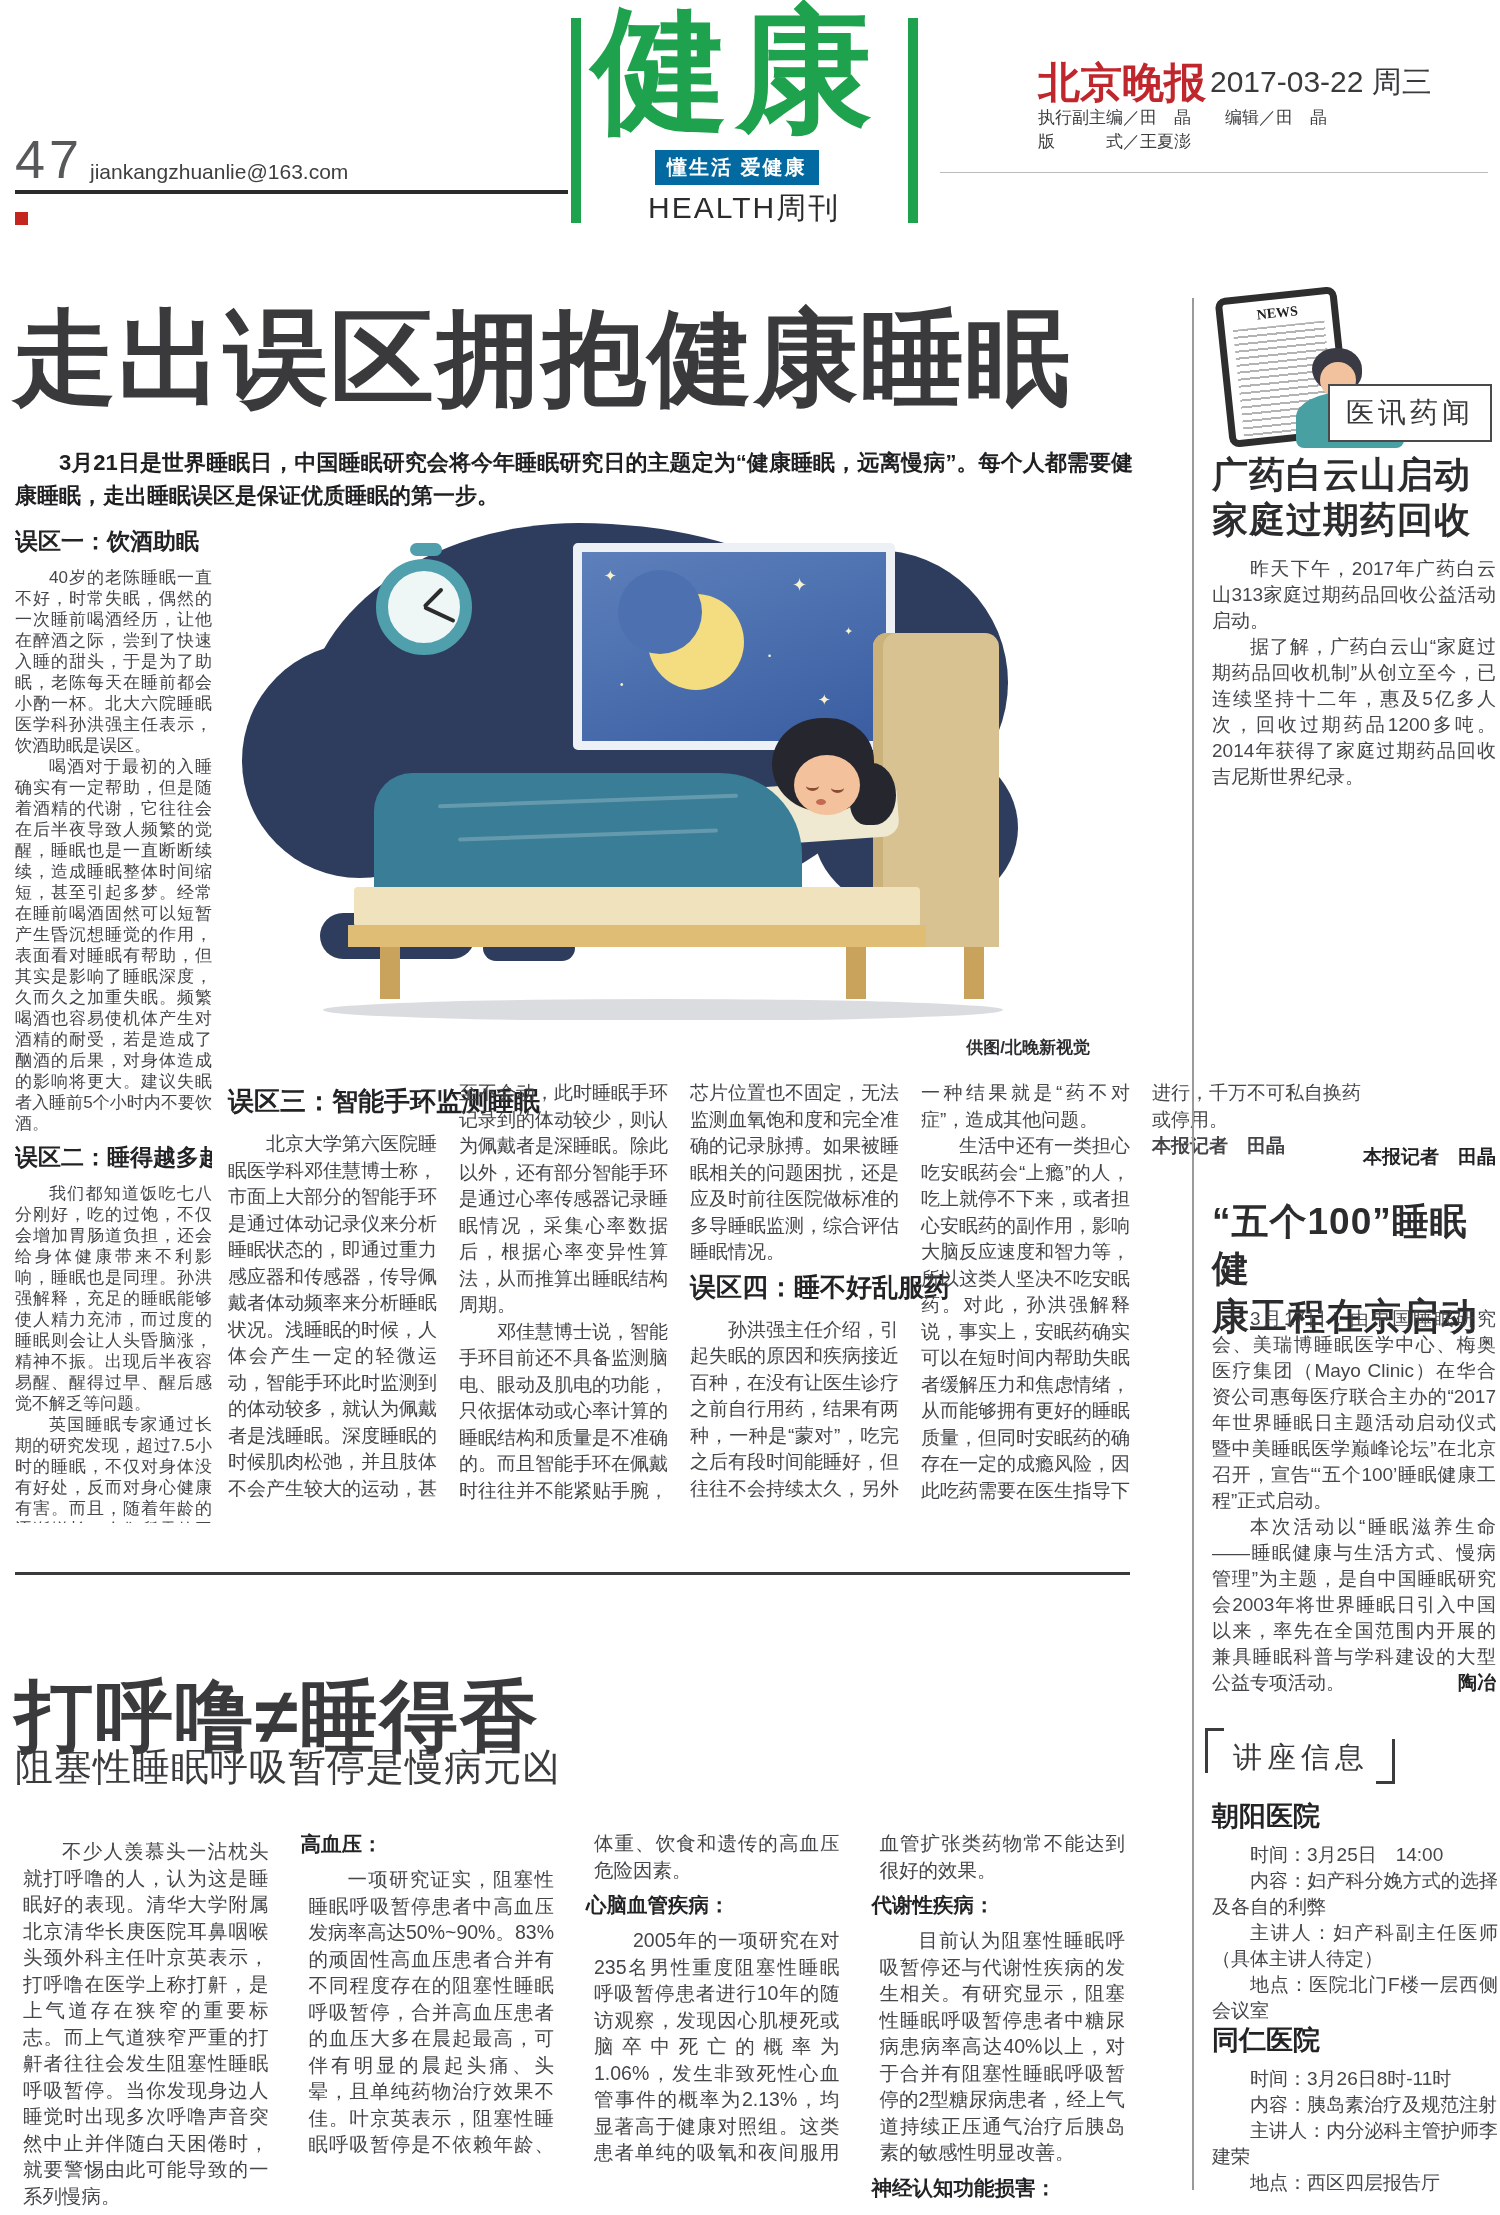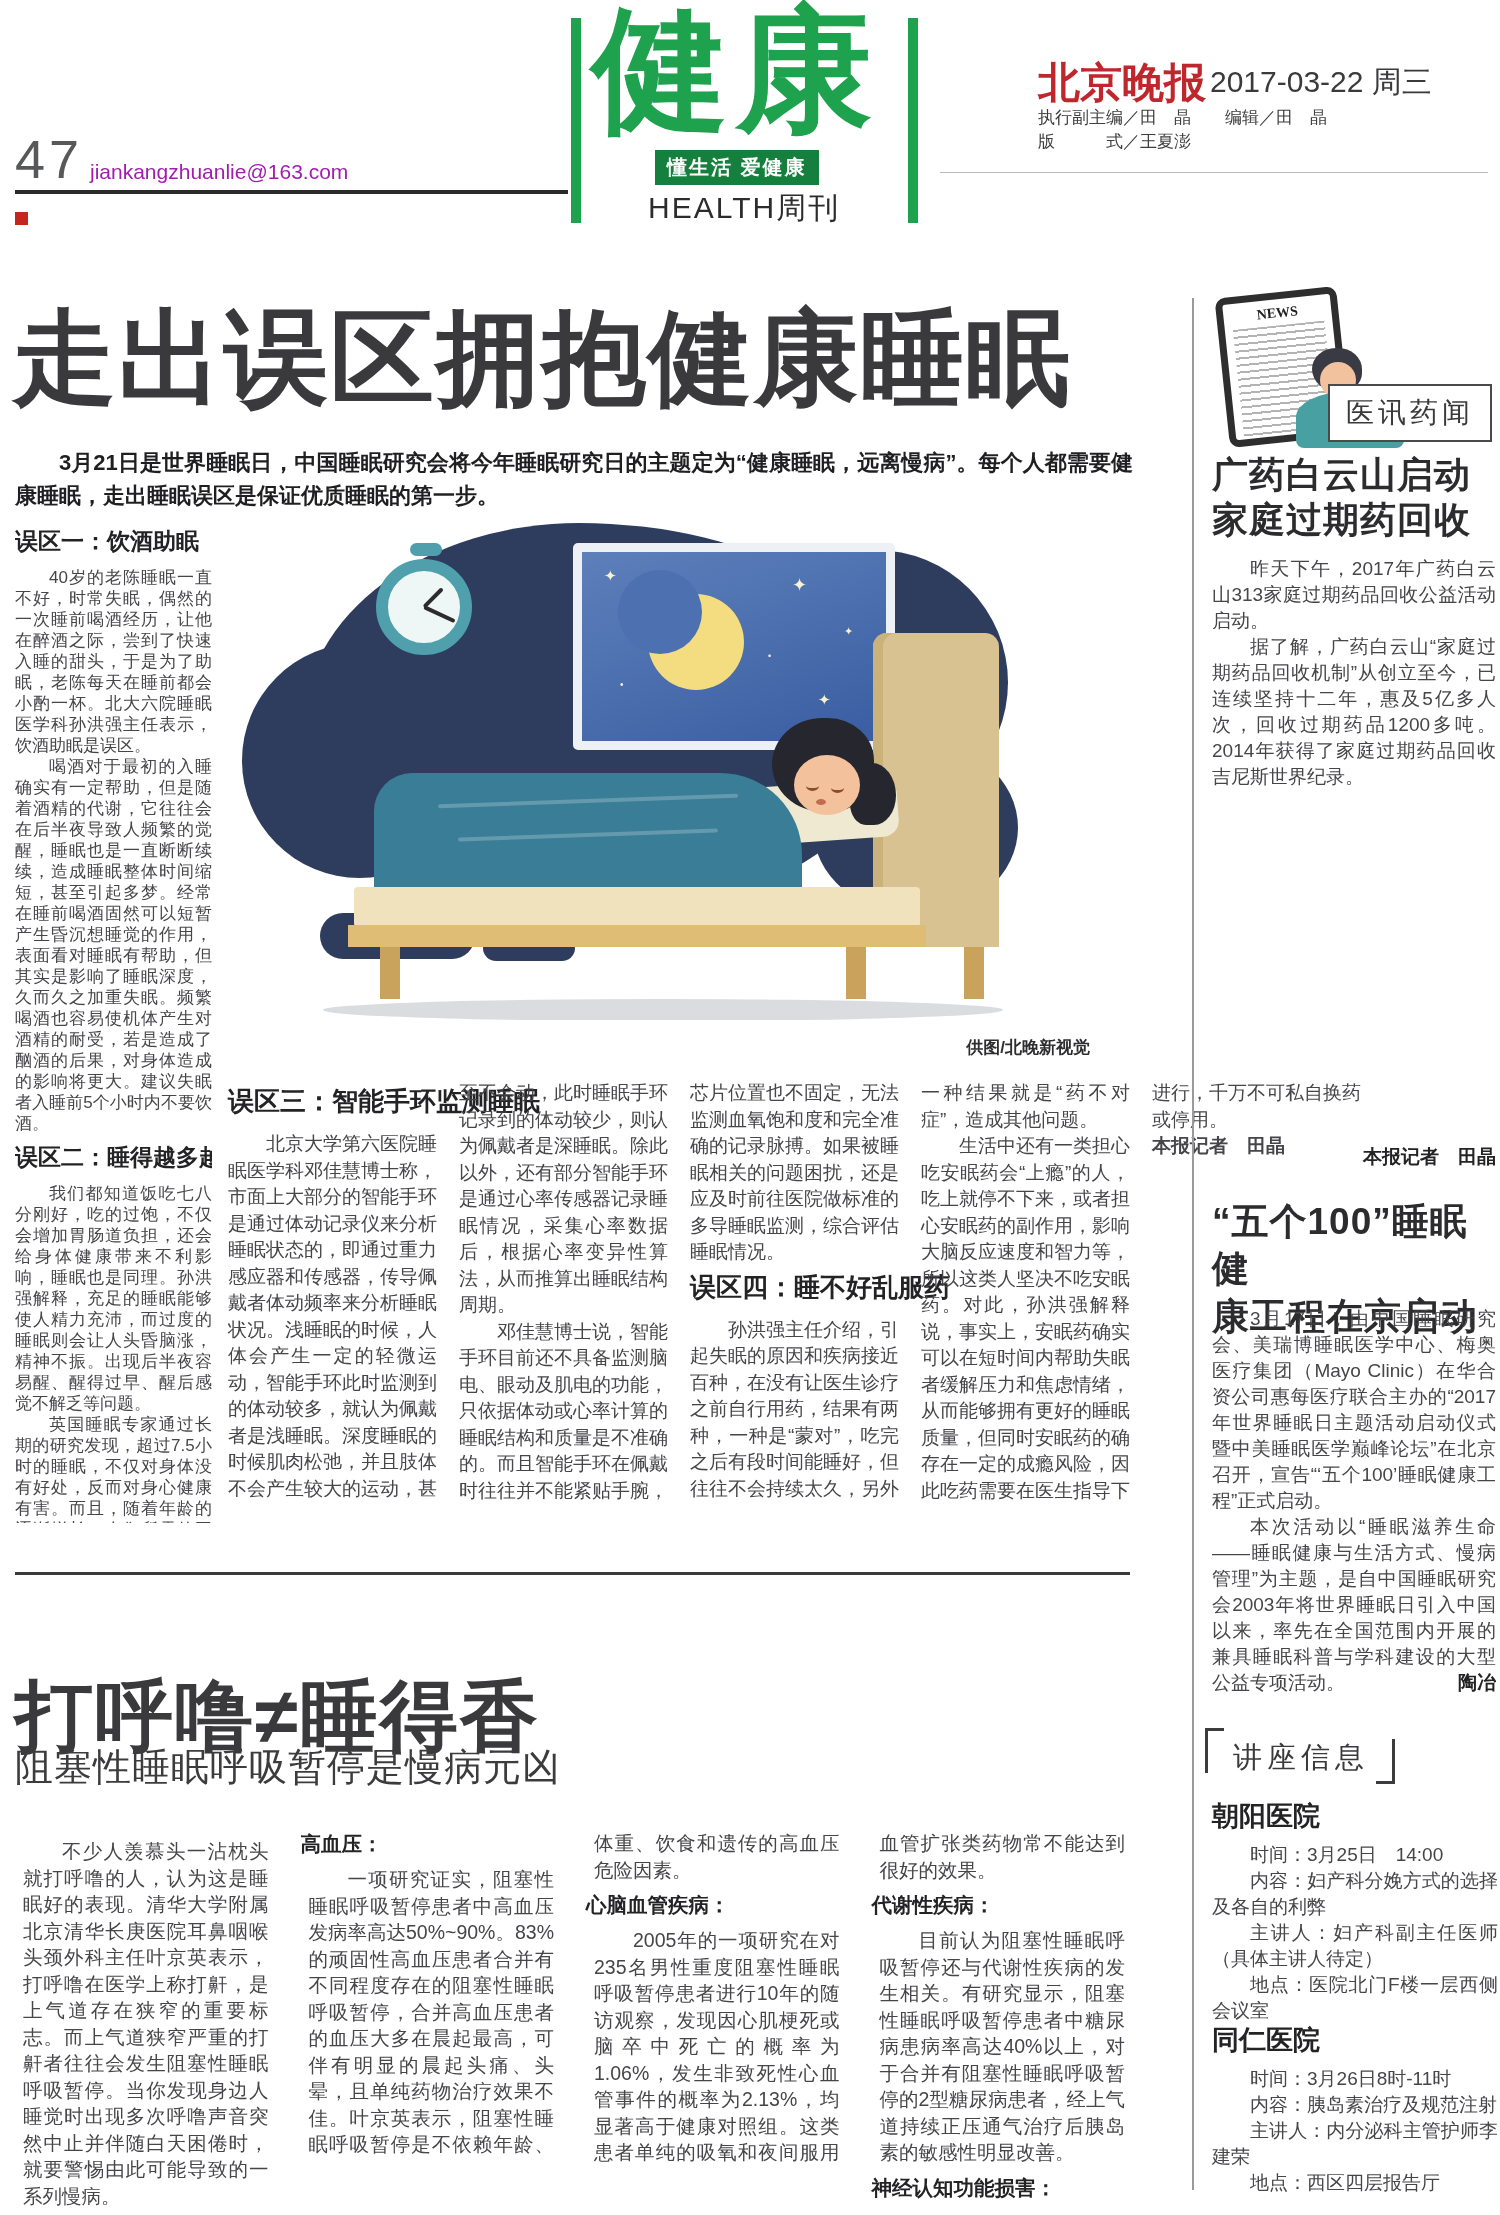--- a/index.html
+++ b/index.html
@@ -12,7 +12,7 @@
 
   
   .pagenum { left:15px; top:128px; font-size:54px; color:#57585a; letter-spacing:4px; }
-  .email   { left:90px; top:160px; font-size:21px; color:#a21caf; }
+  .email   { left:90px; top:160px; font-size:21px; color:#404040; }
   .rule-thick { left:15px; top:190px; width:553px; height:4px; background:#2b2b2b; }
   .logo-bar { width:10px; background:#1fa24e; top:18px; height:205px; }
   .logo-bar.l { left:571px; }

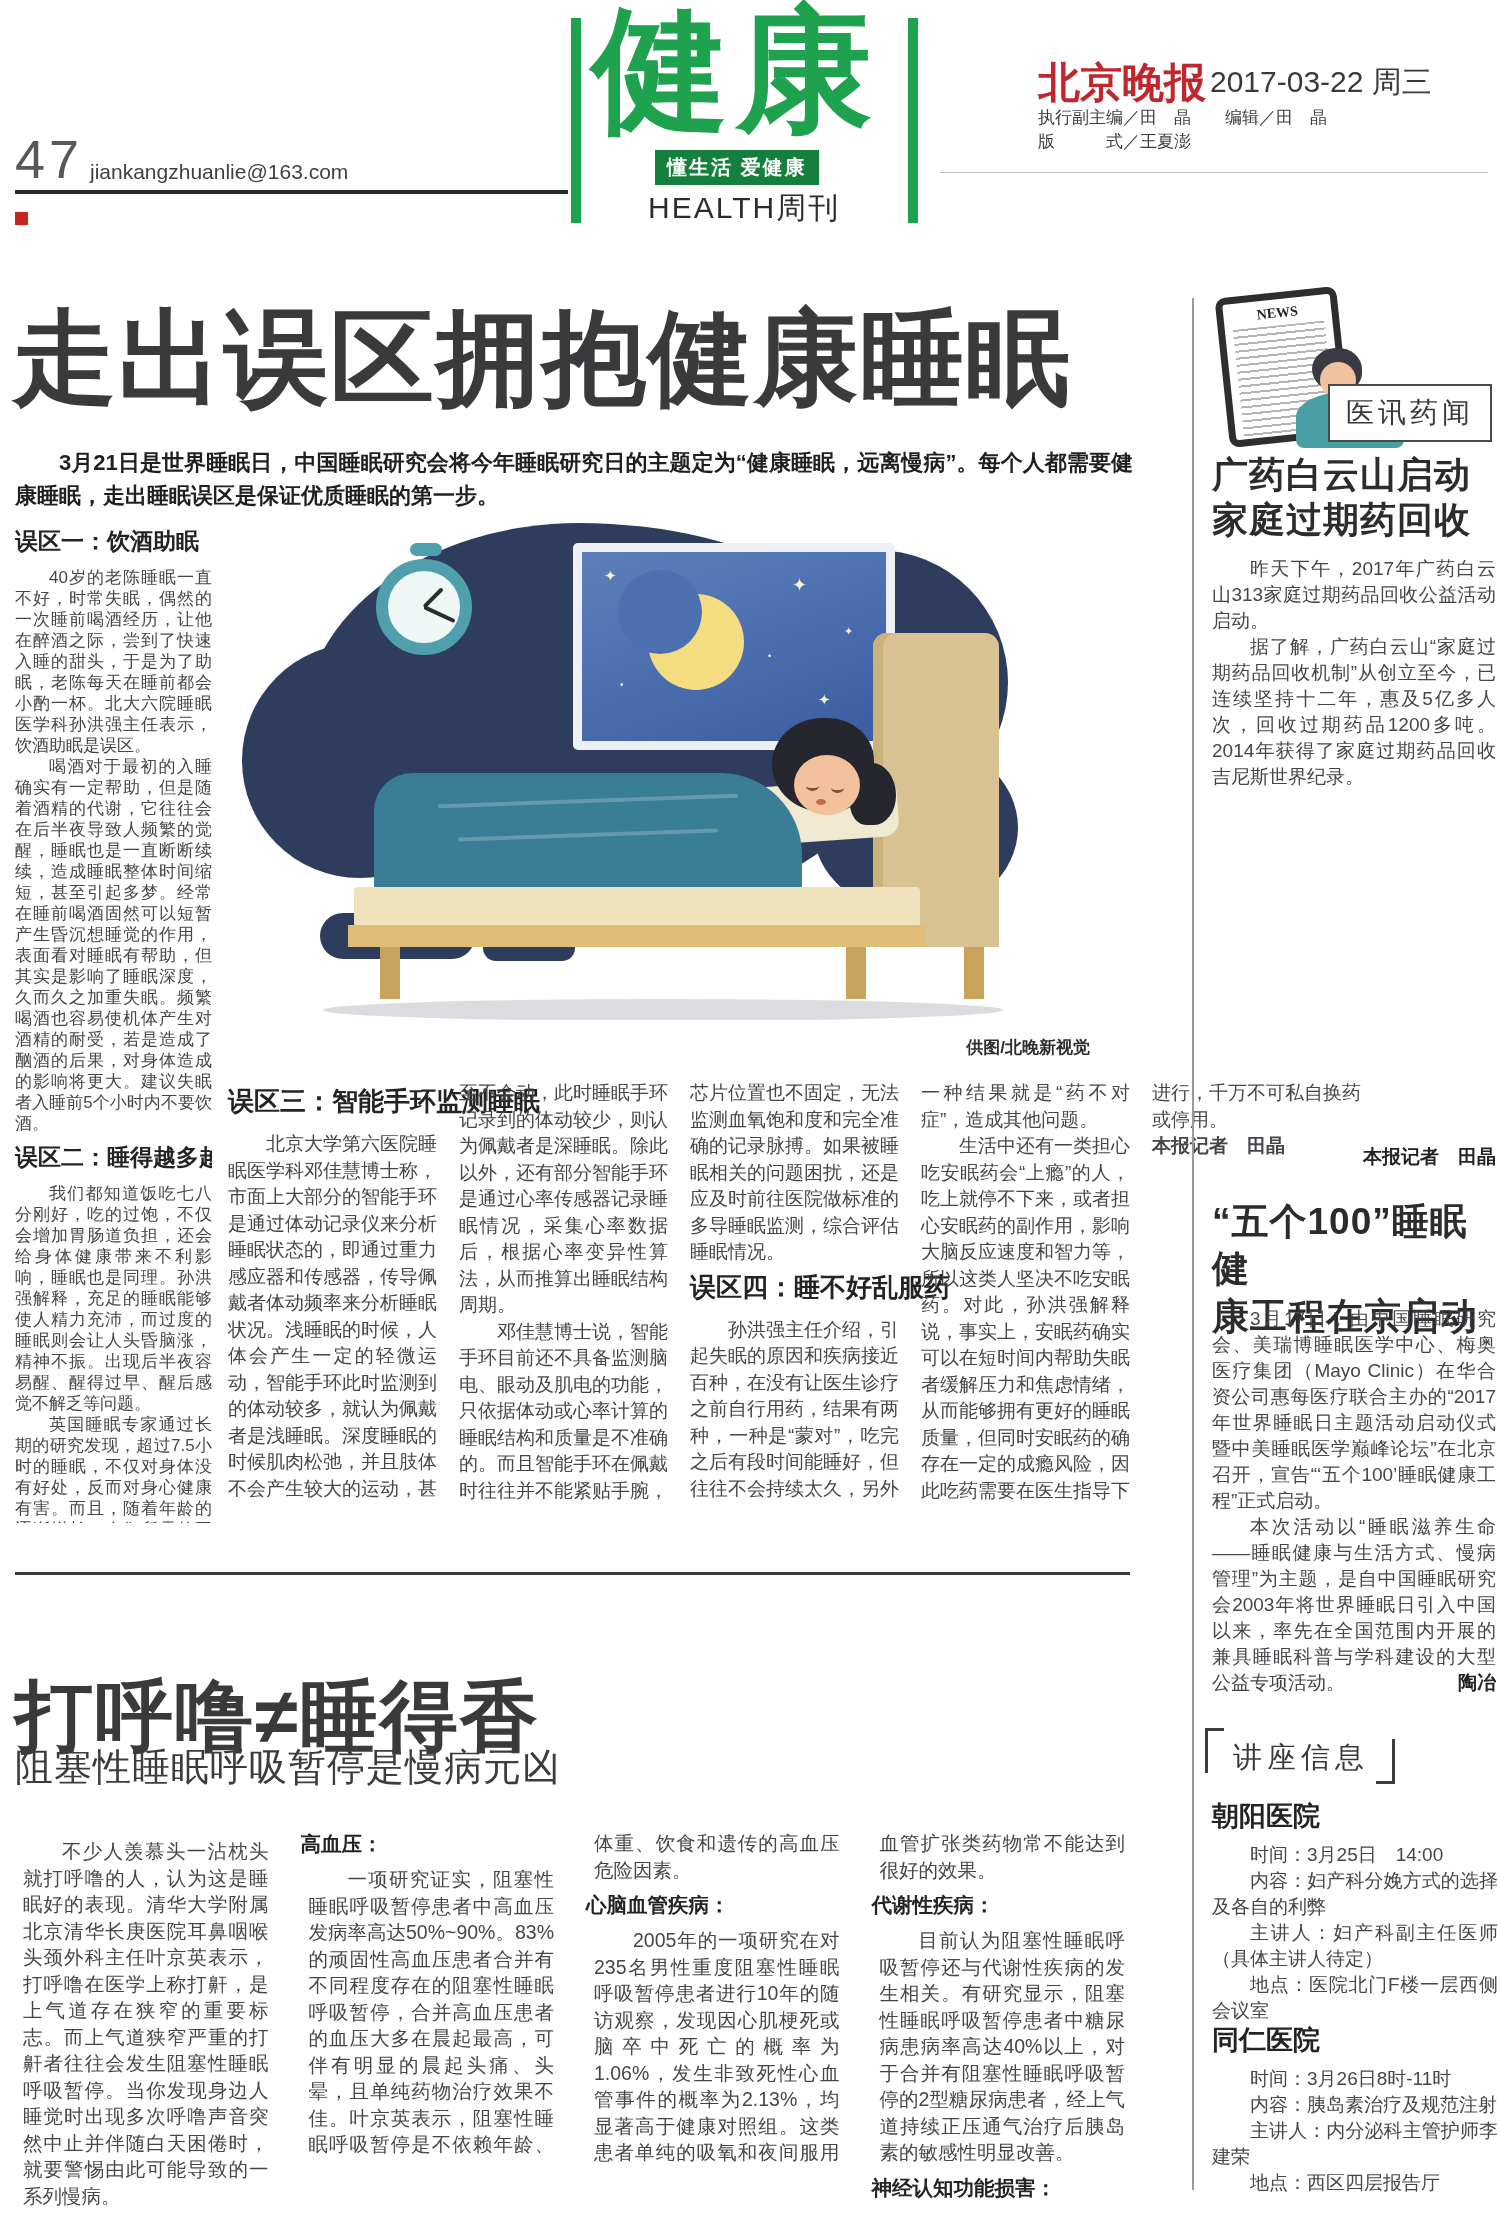--- a/index.html
+++ b/index.html
@@ -19,7 +19,7 @@
   .logo-bar.r { left:908px; }
   .logo-title { left:592px; top:2px; width:320px; font-size:136px; line-height:1;
     font-weight:900; color:#1fa24e; letter-spacing:8px; white-space:nowrap; }
-  .logo-tag { left:655px; top:150px; background:#15803d; color:#fff; font-size:20px;
+  .logo-tag { left:655px; top:150px; background:#0369a1; color:#fff; font-size:20px;
     font-weight:bold; padding:4px 12px; letter-spacing:2px; }
   .logo-weekly { left:648px; top:188px; font-size:30px; color:#2c2c2e; letter-spacing:2px; font-weight:500; }
   .mast-paper { left:1038px; top:55px; font-size:42px; font-weight:900; 

